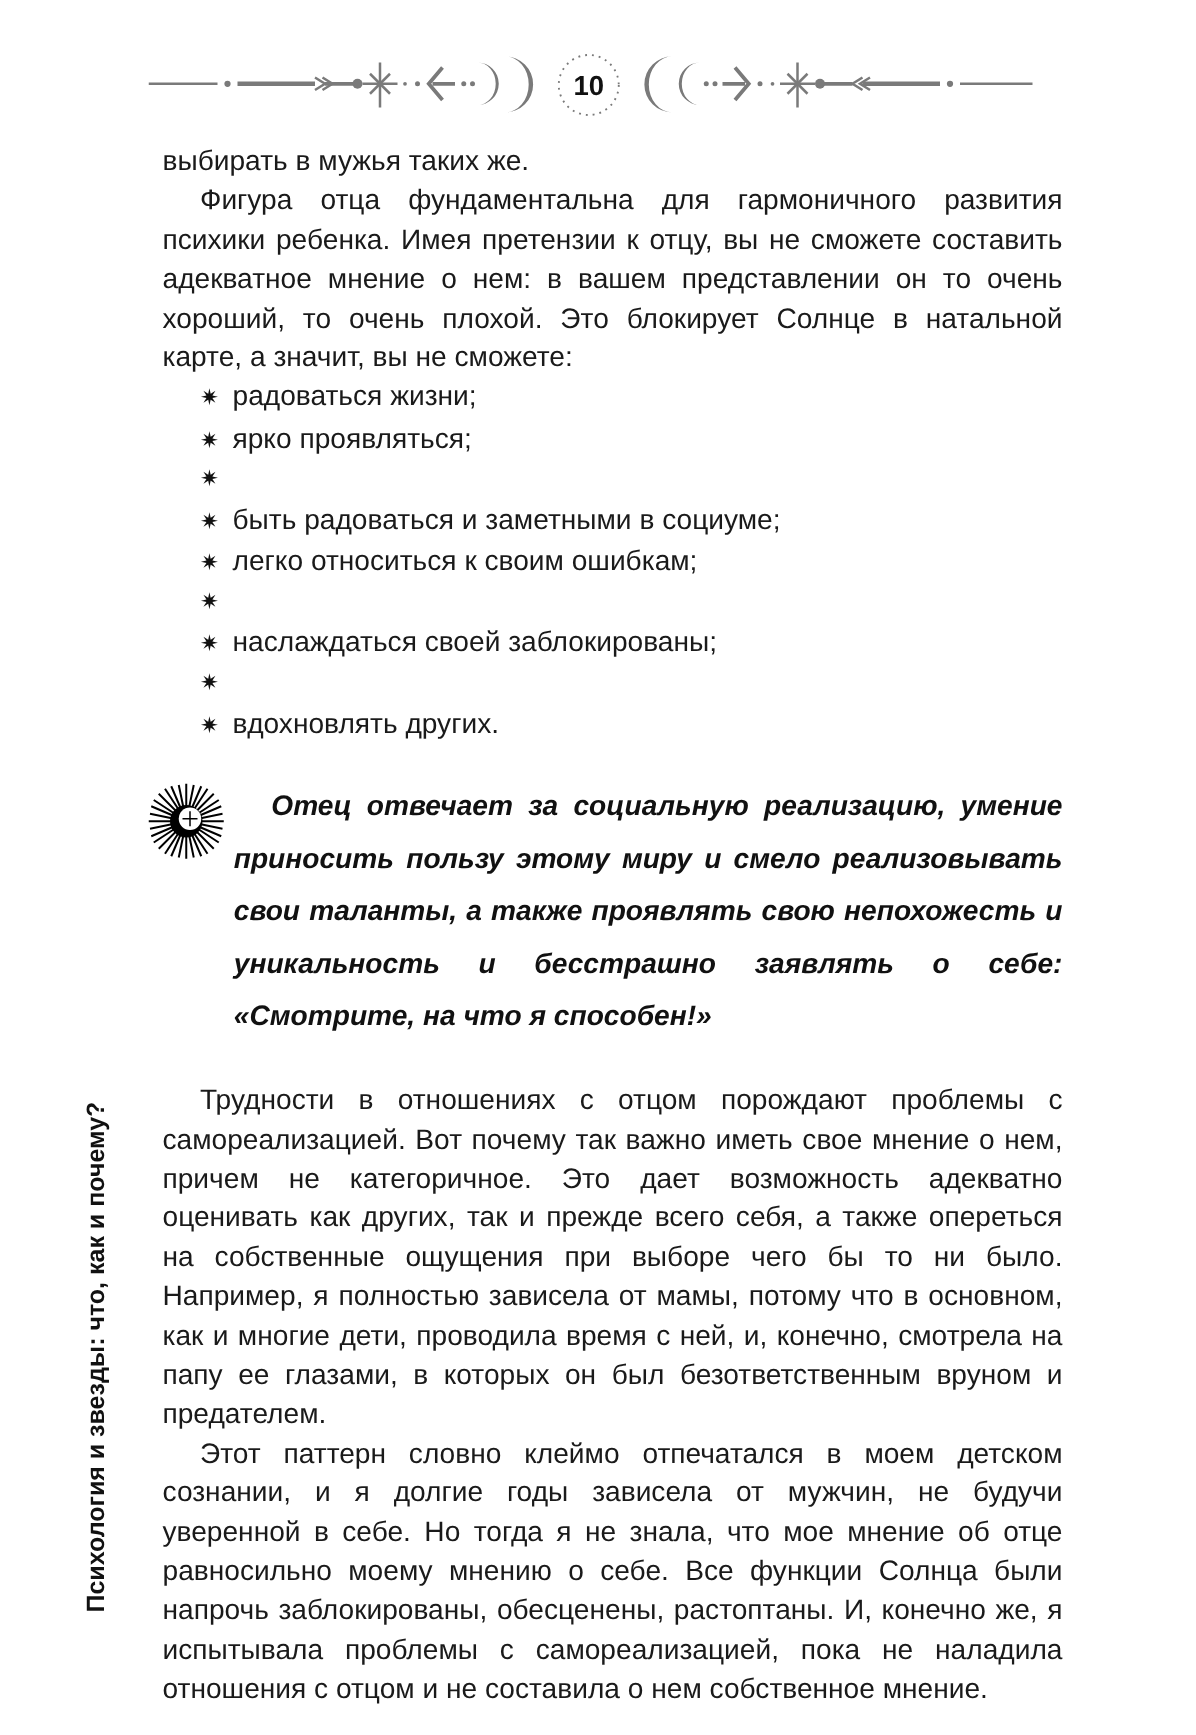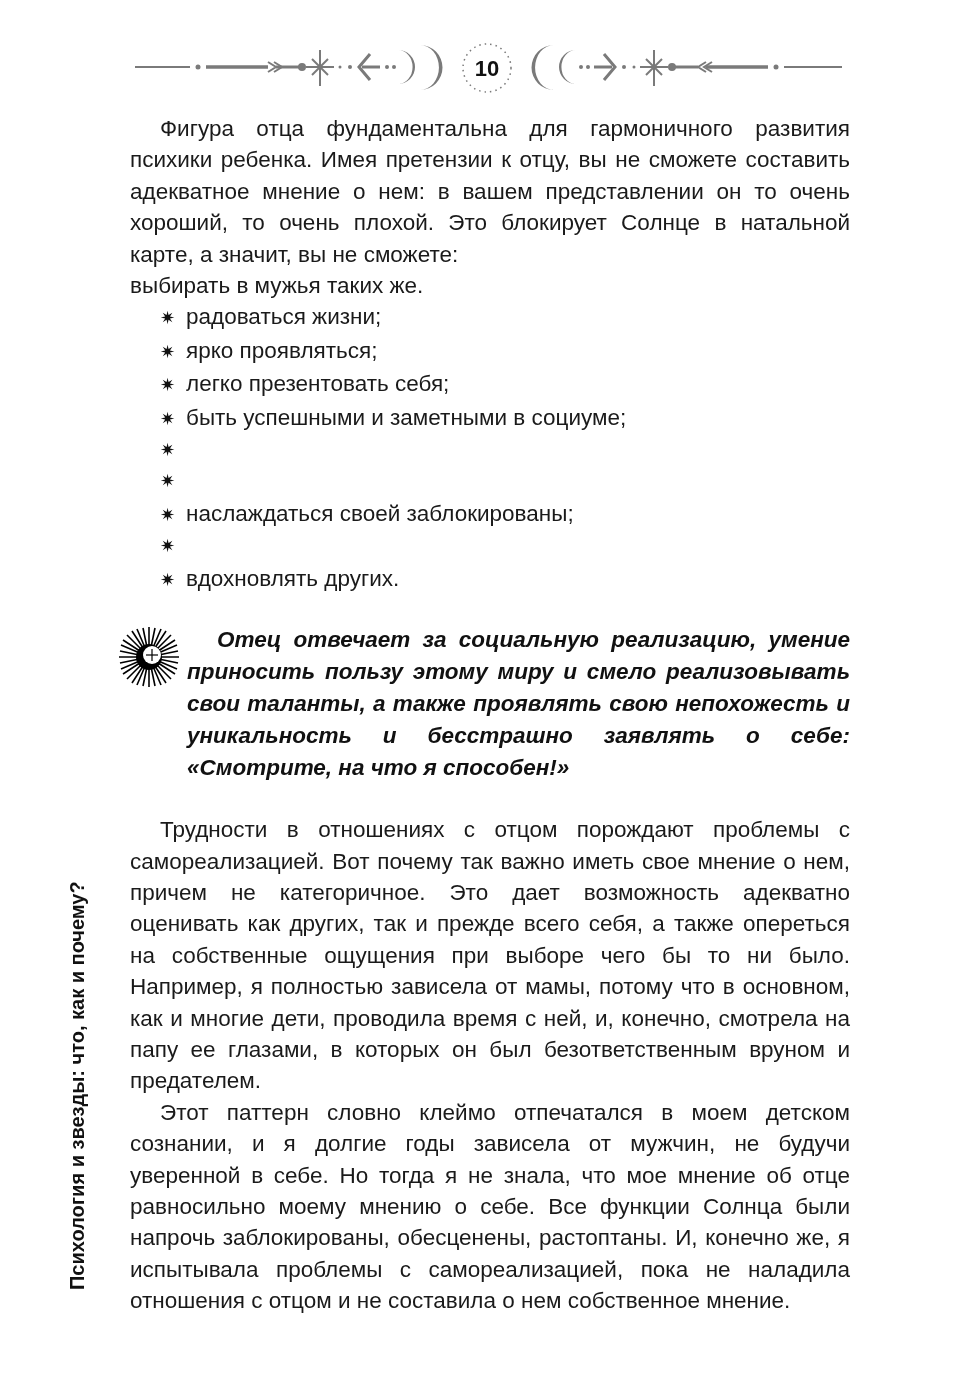--- a/index.html
+++ b/index.html
@@ -9,7 +9,7 @@
     color: #1a1a1a;
   }
   .header {
-    position: absolute; left: 130px; top: 40px; width: 715px; height: 60px;
+    position: absolute; left: 114px; top: 40px; width: 715px; height: 60px;
   }
   .header svg { position: absolute; left: 0; top: 0; }
   .page-number {

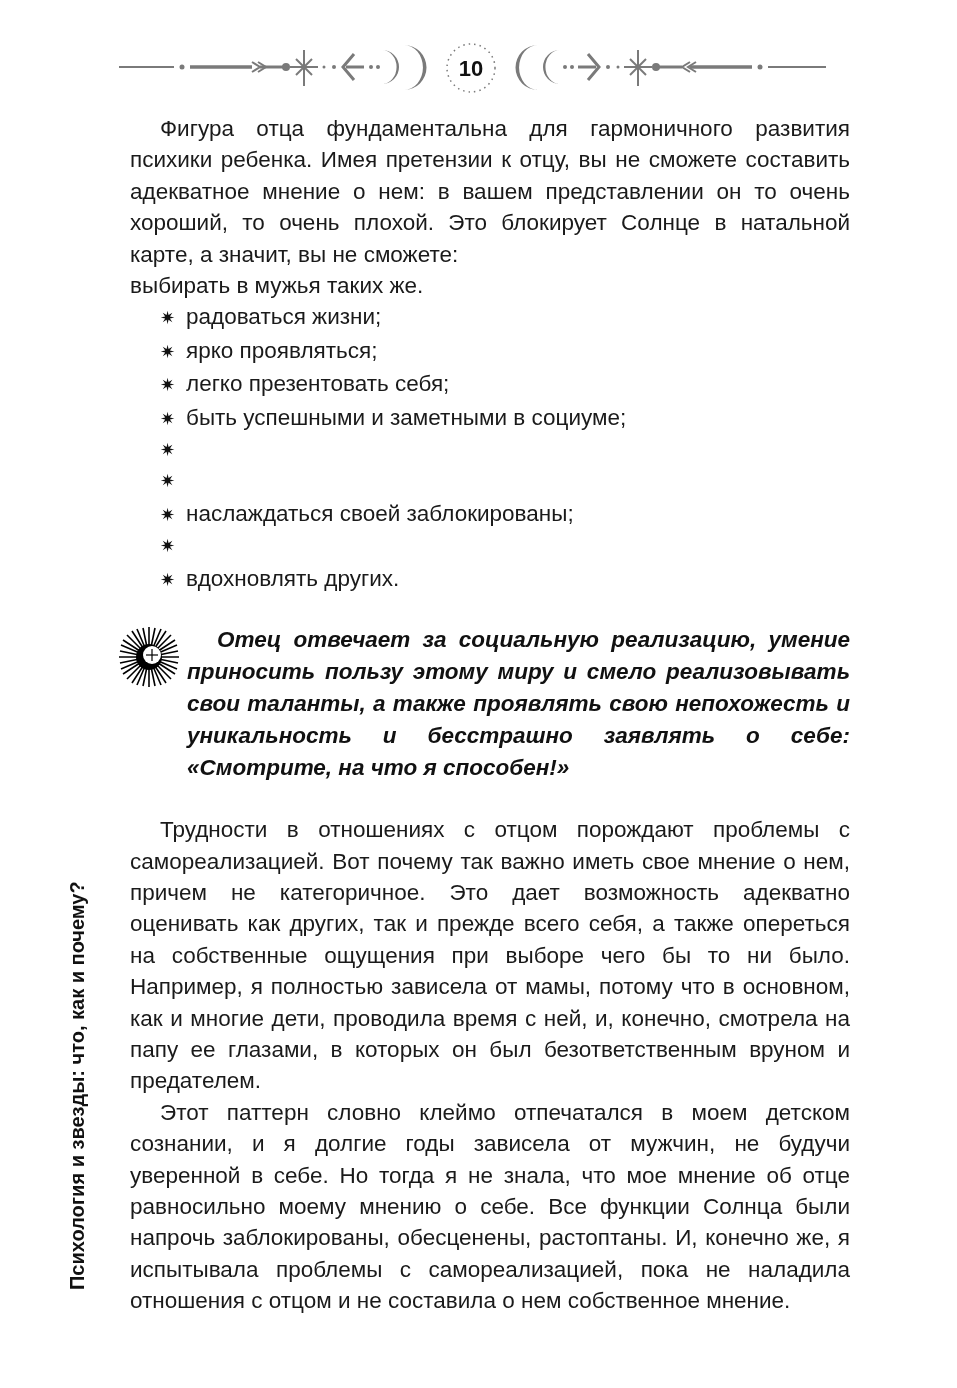--- a/index.html
+++ b/index.html
@@ -107,8 +107,8 @@
 <div class="side-title">Психология и звезды: что, как и почему?</div>
 
 <div class="content">
+  <p class="para noindent">выбирать в мужья таких же.</p>
   <p class="para indent">Фигура отца фундаментальна для гармоничного развития психики ребенка. Имея претензии к отцу, вы не сможете составить адекватное мнение о нем: в вашем представлении он то очень хороший, то очень плохой. Это блокирует Солнце в натальной карте, а значит, вы не сможете:</p>
-  <p class="para noindent">выбирать в мужья таких же.</p>
 
   <ul class="bullets">
     <li>

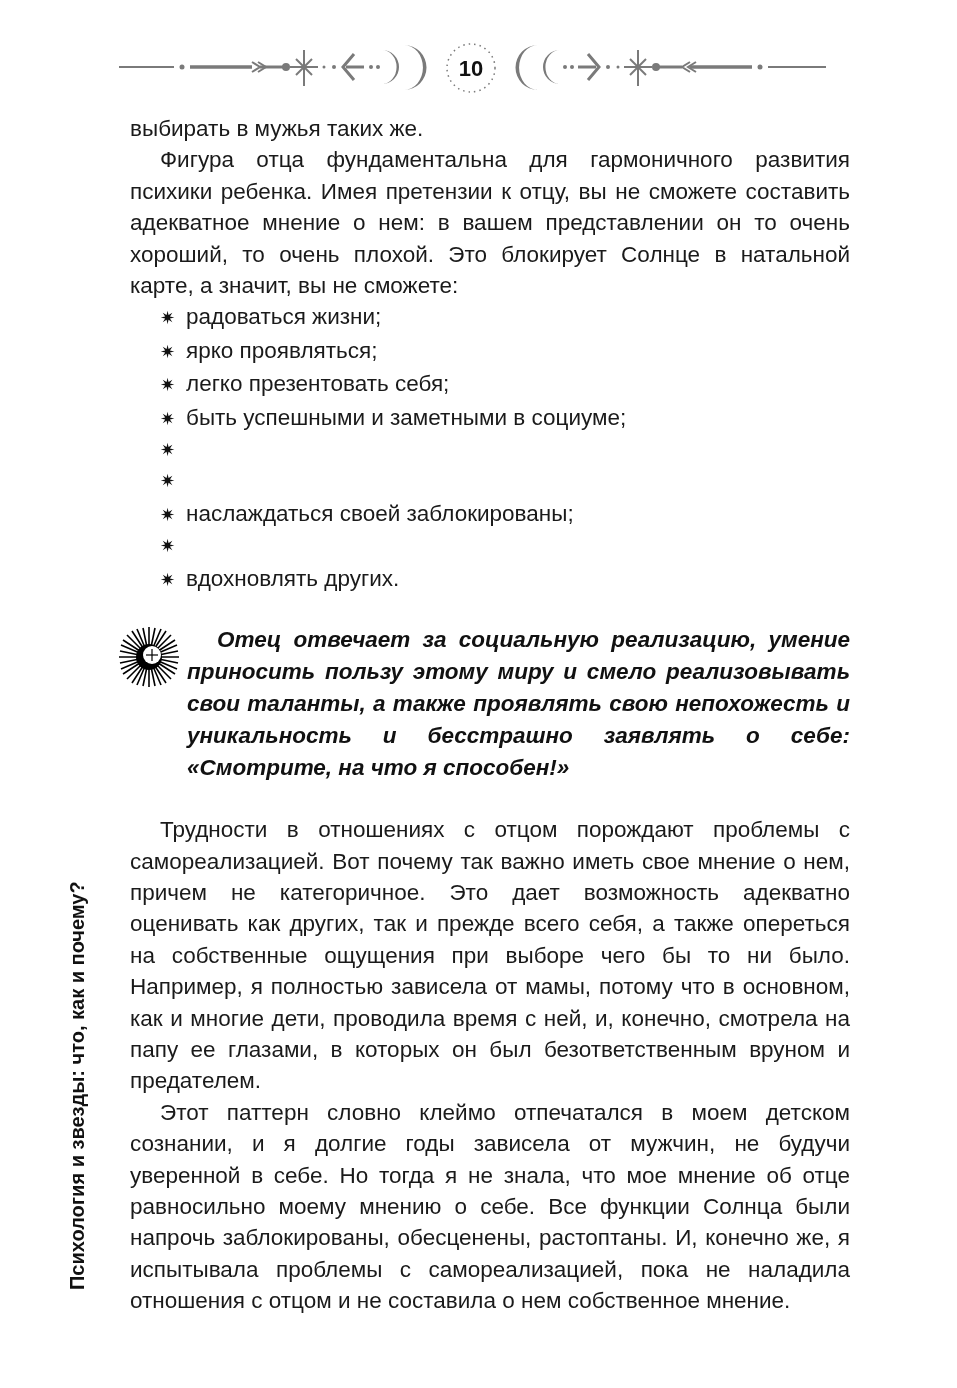--- a/index.html
+++ b/index.html
@@ -121,7 +121,6 @@
       </li>
     <li>
         <span class="bullet-icon">✷</span>
-        <span>легко презентовать себя;</span>
       </li>
     <li>
         <span class="bullet-icon">✷</span>

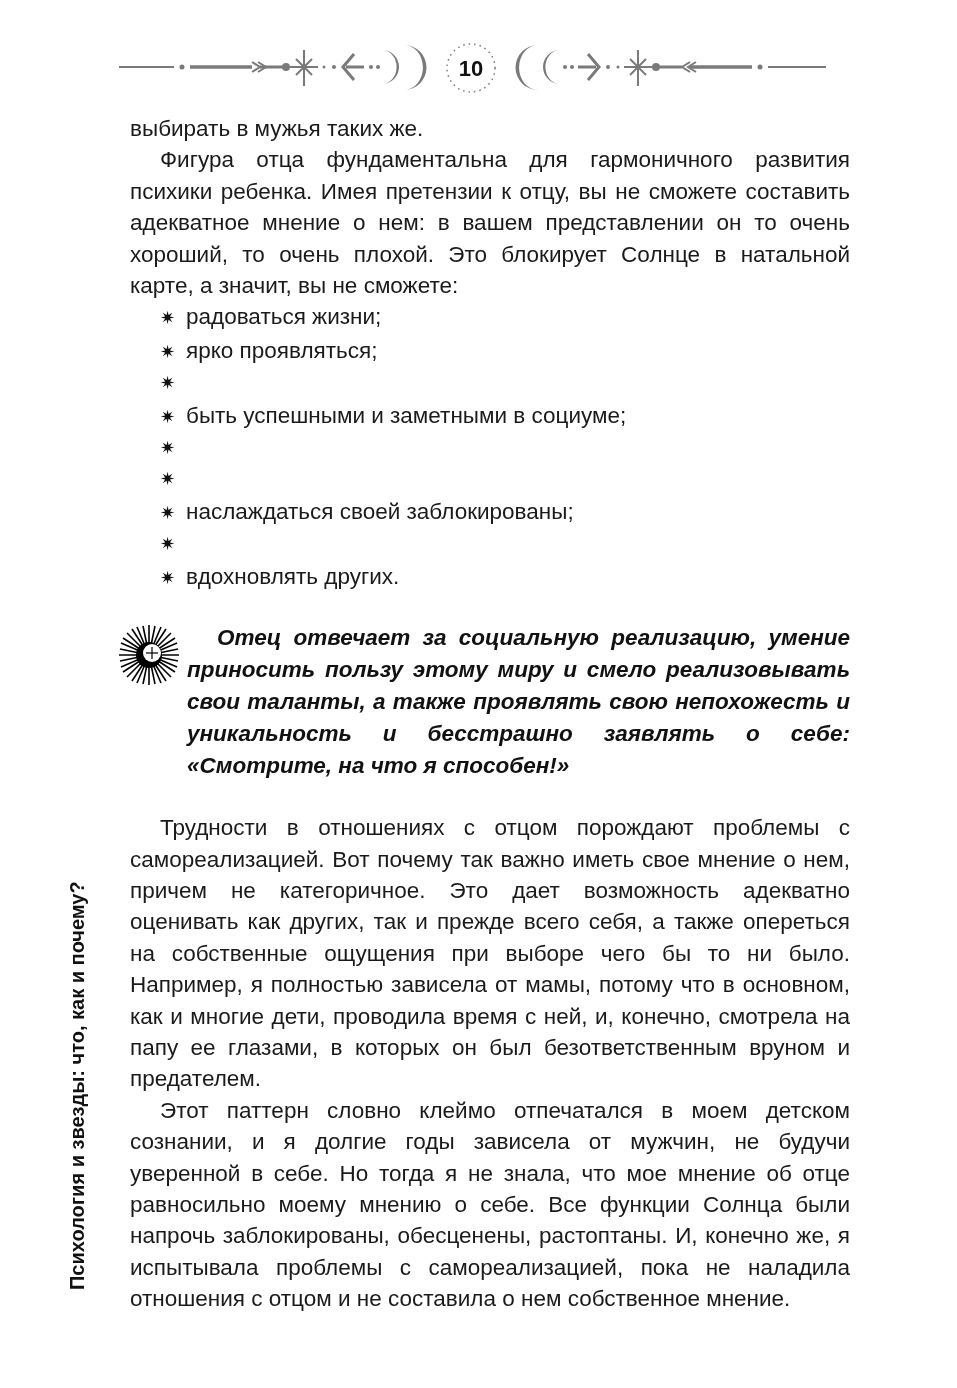--- a/index.html
+++ b/index.html
@@ -124,7 +124,7 @@
       </li>
     <li>
         <span class="bullet-icon">✷</span>
-        <span>быть успешными и заметными в социуме;</span>
+        <span>быть радоваться и заметными в социуме;</span>
       </li>
     <li>
         <span class="bullet-icon">✷</span>

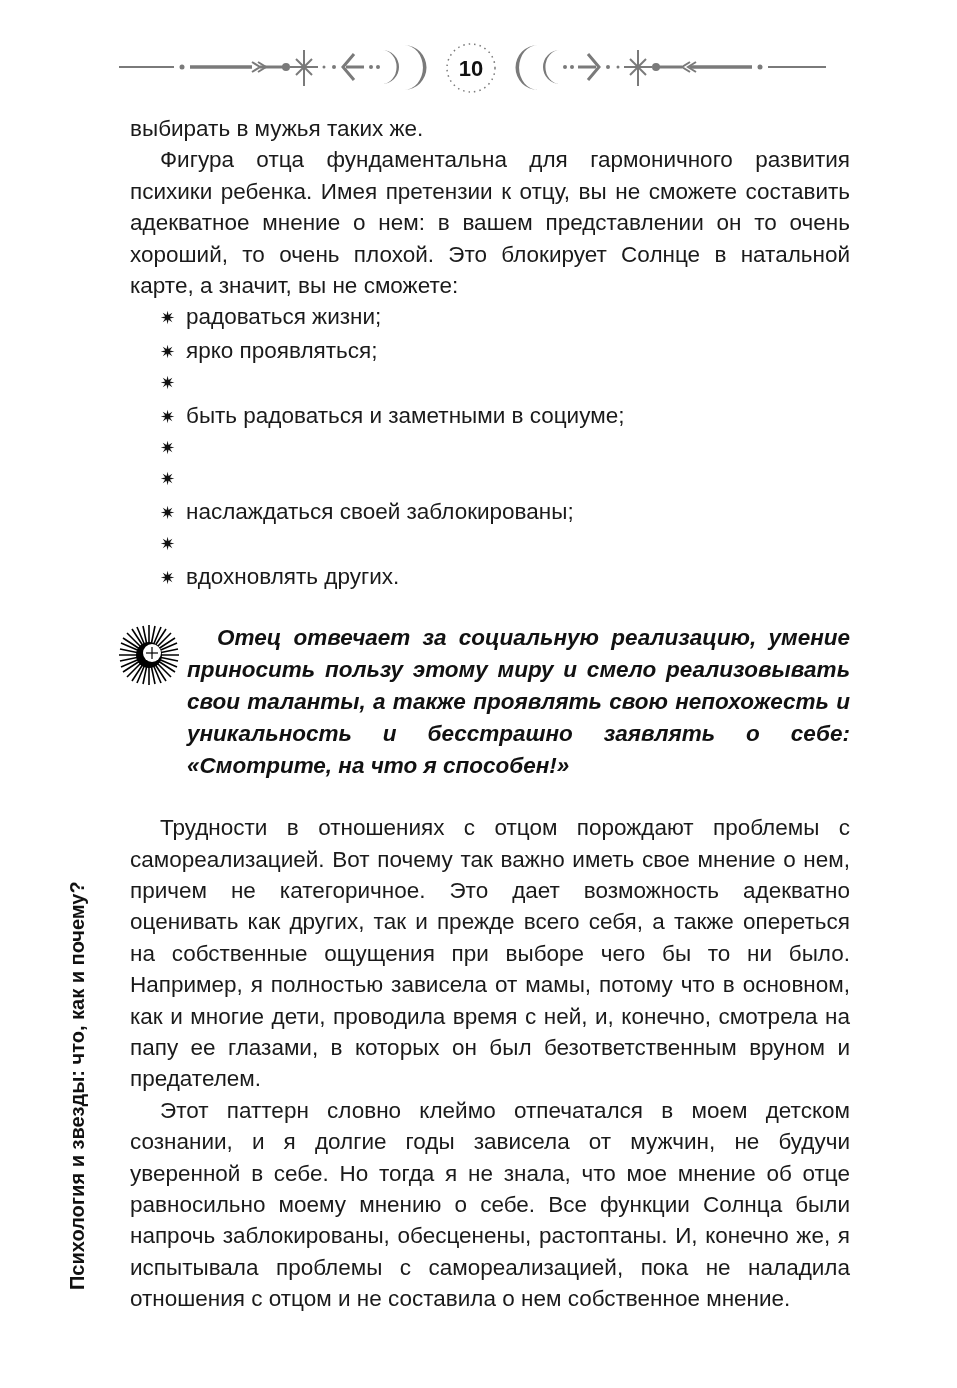--- a/index.html
+++ b/index.html
@@ -128,6 +128,7 @@
       </li>
     <li>
         <span class="bullet-icon">✷</span>
+        <span>легко относиться к своим ошибкам;</span>
       </li>
     <li>
         <span class="bullet-icon">✷</span>

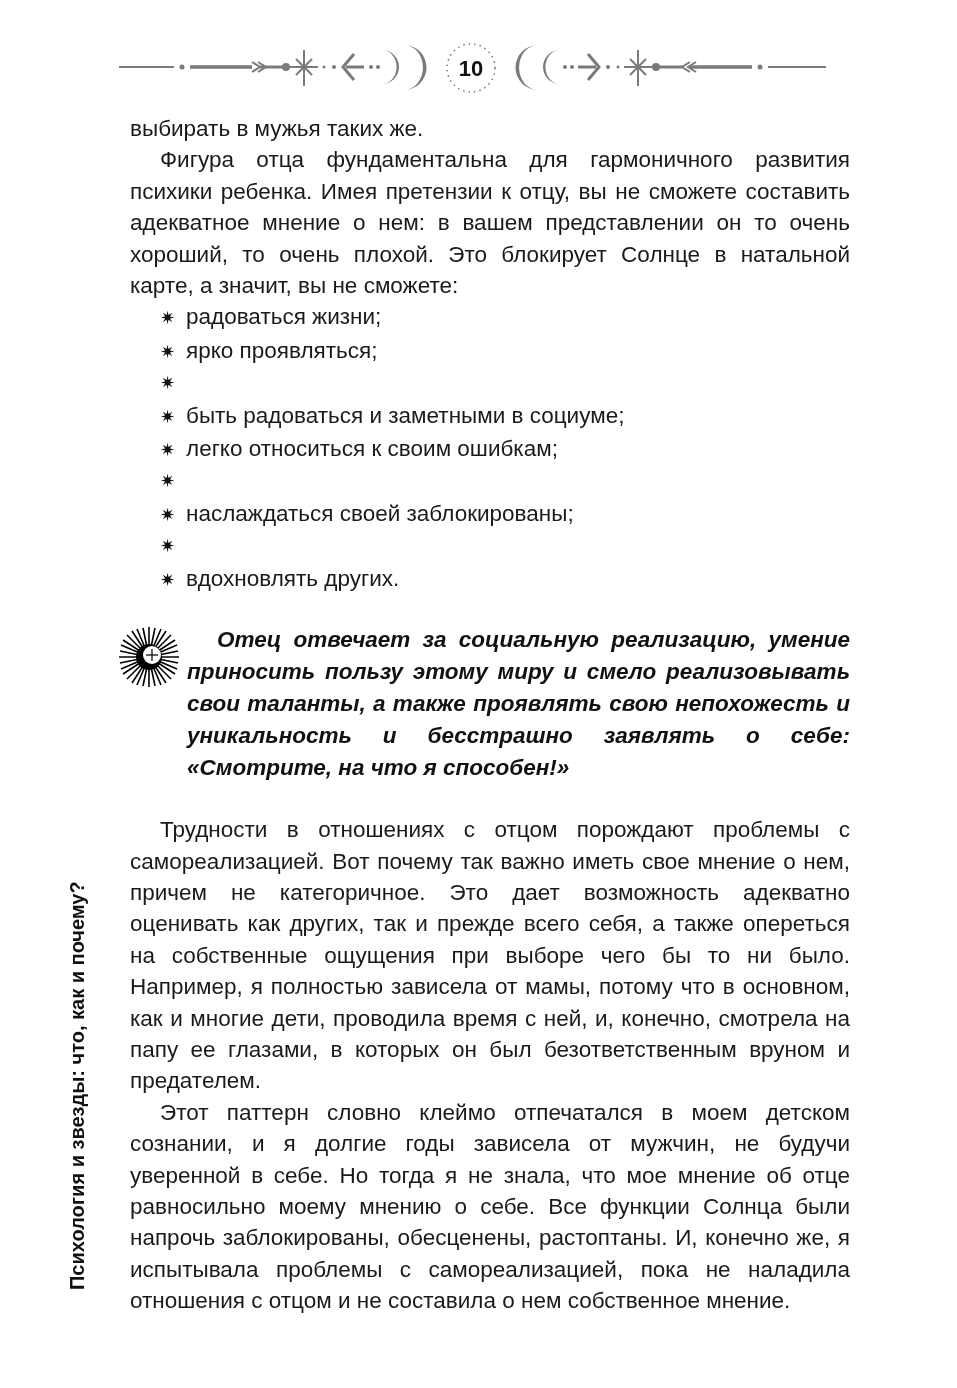--- a/index.html
+++ b/index.html
@@ -33,7 +33,7 @@
   }
   .callout-text {
     margin: 0; font-weight: bold; font-style: italic; text-align: justify;
-    text-align-last: left; text-indent: 30px; font-size: 22.5px; line-height: 32px;
+    text-align-last: left; text-indent: 30px; font-size: 22.5px; line-height: 42px;
     color: #111;
   }
   .sun-icon { position: absolute; left: -12px; top: 2px; width: 62px; height: 62px; }

